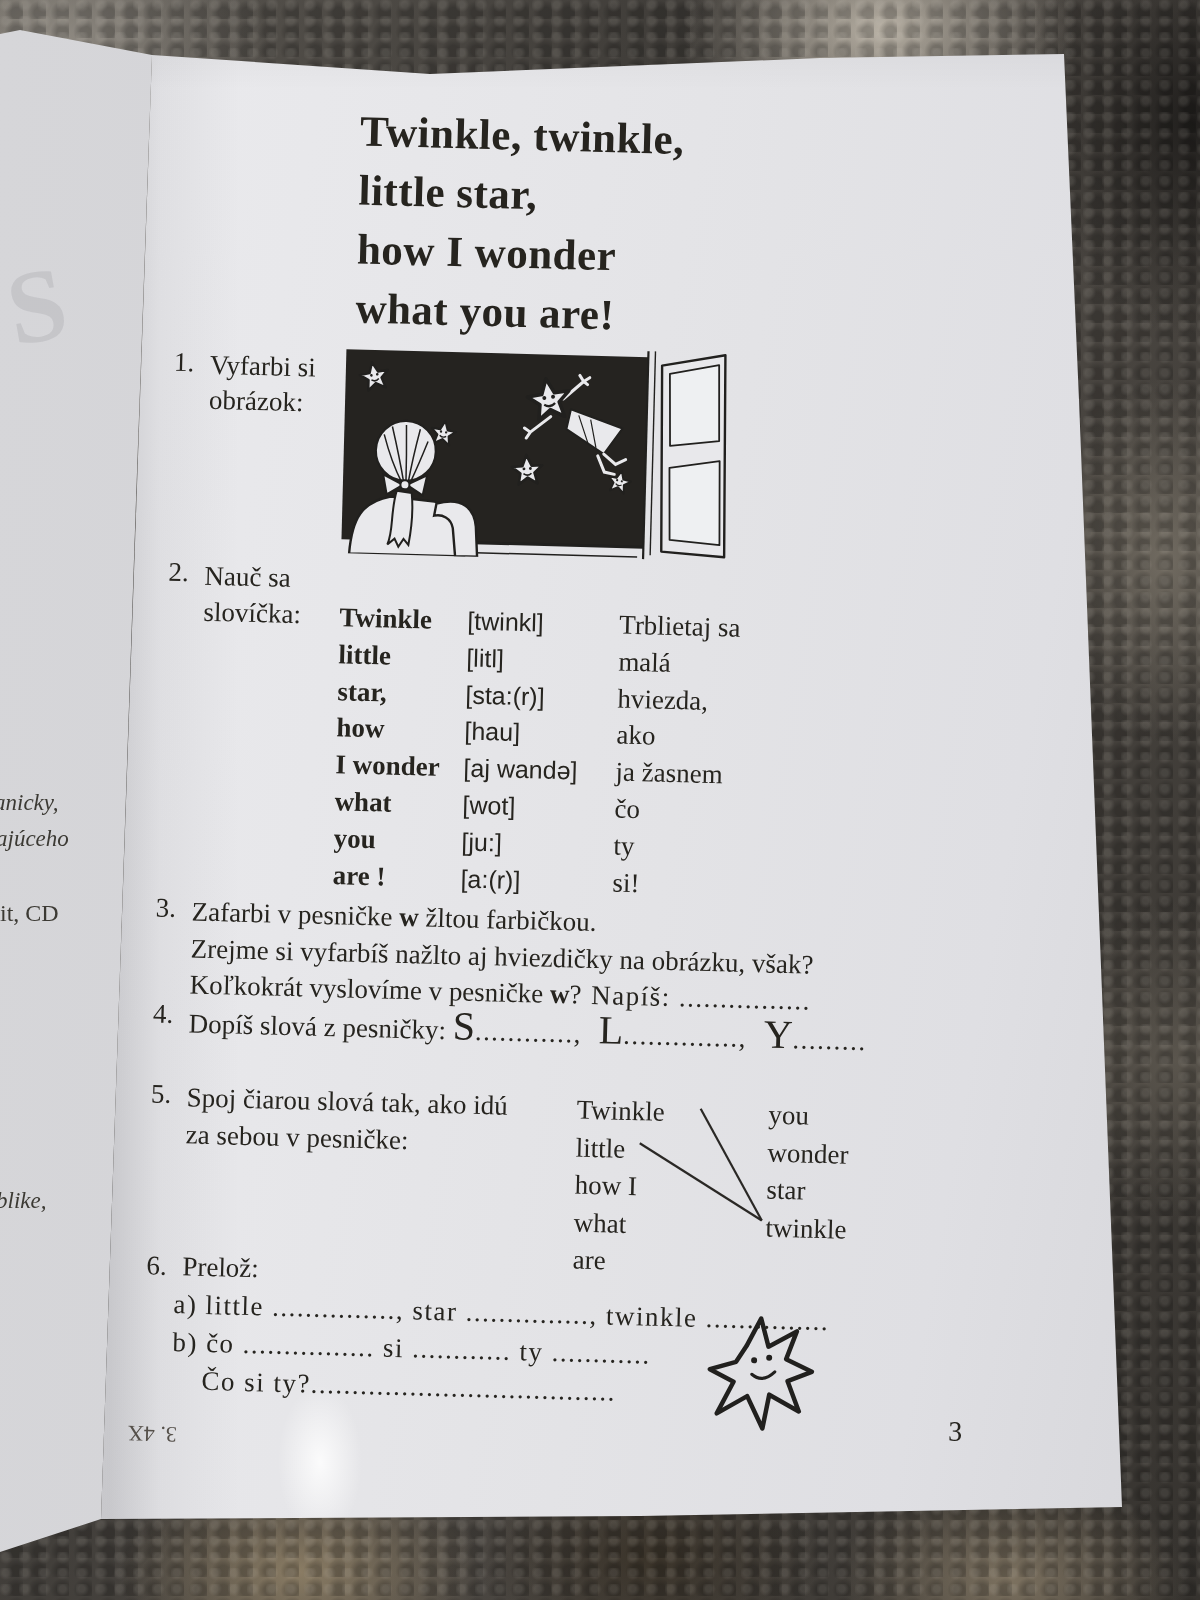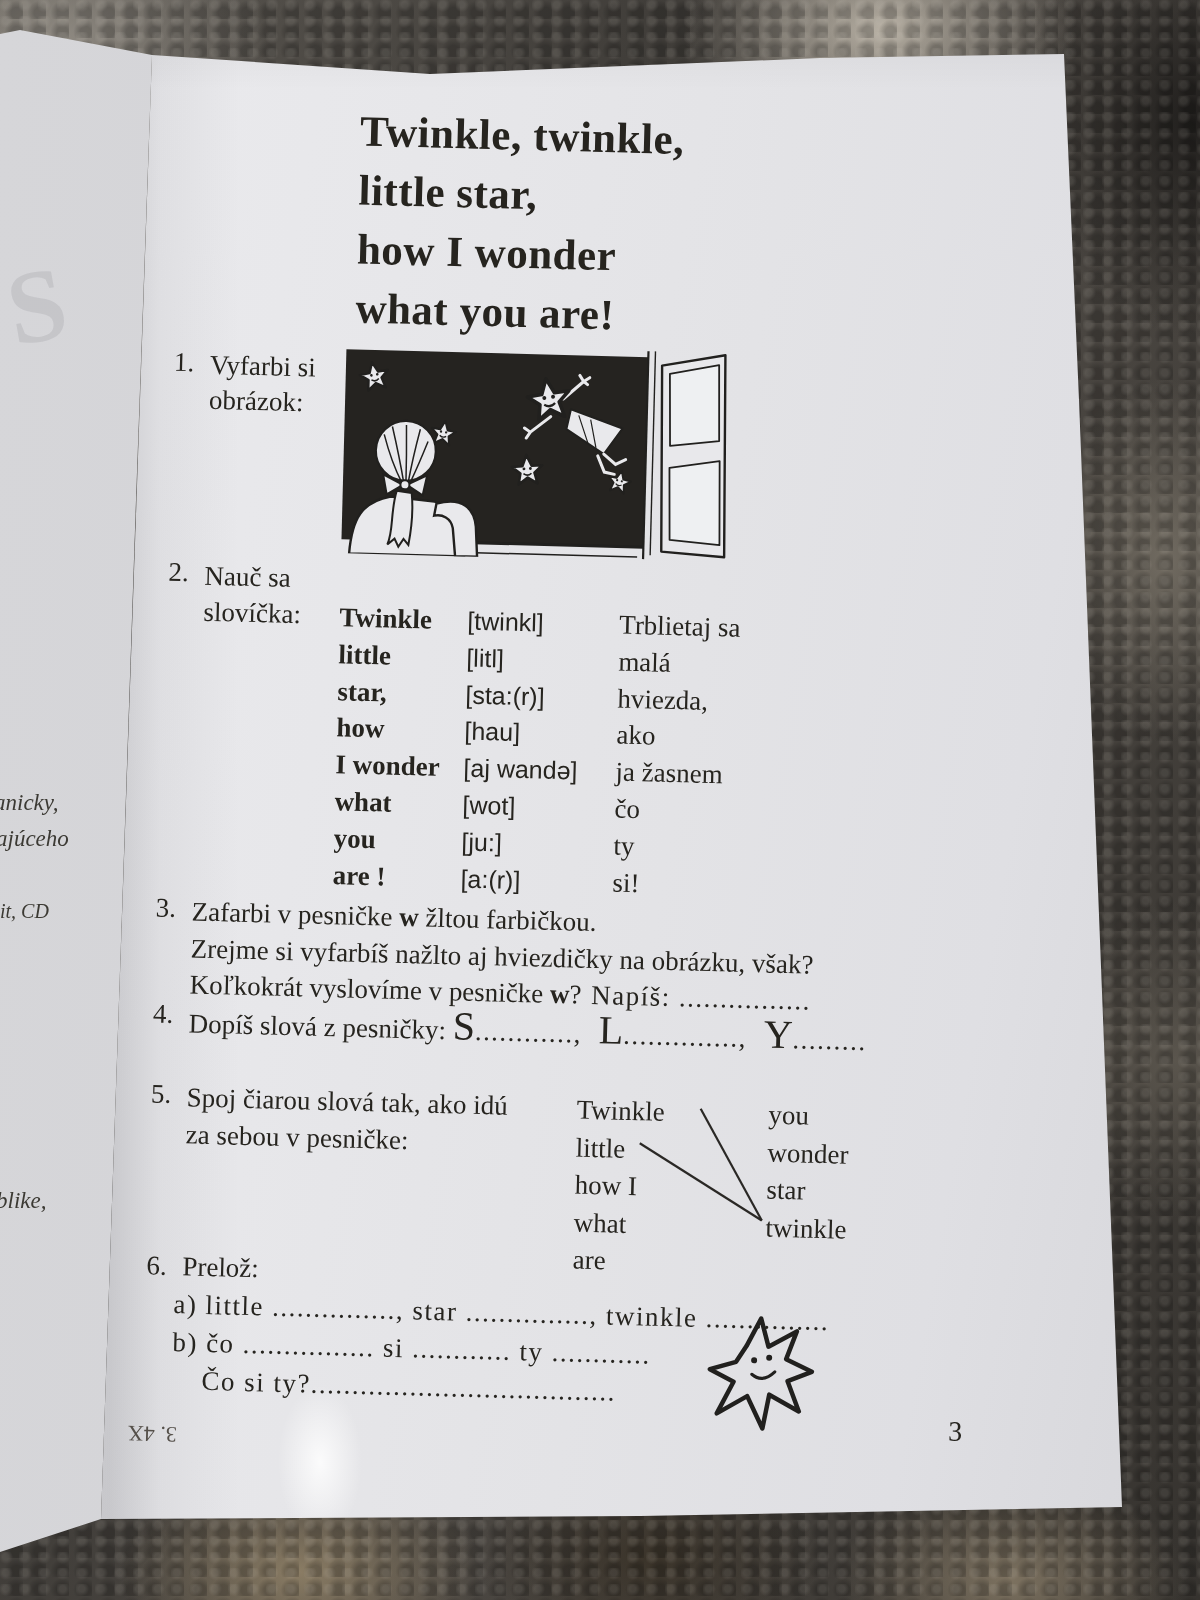--- a/index.html
+++ b/index.html
@@ -79,7 +79,7 @@
     <span class="ghost-letter">S</span>
     <span class="frag i" style="left:-6px;top:790px;">anicky,</span>
     <span class="frag i" style="left:-4px;top:826px;">ajúceho</span>
-    <span class="frag" style="left:0px;top:900px;font-size:20px;font-style:italic;">it, CD</span>
+    <span class="frag" style="left:0px;top:900px;font-size:24px;">it, CD</span>
     <span class="frag i" style="left:-4px;top:1188px;">blike,</span>
   </div>
 

